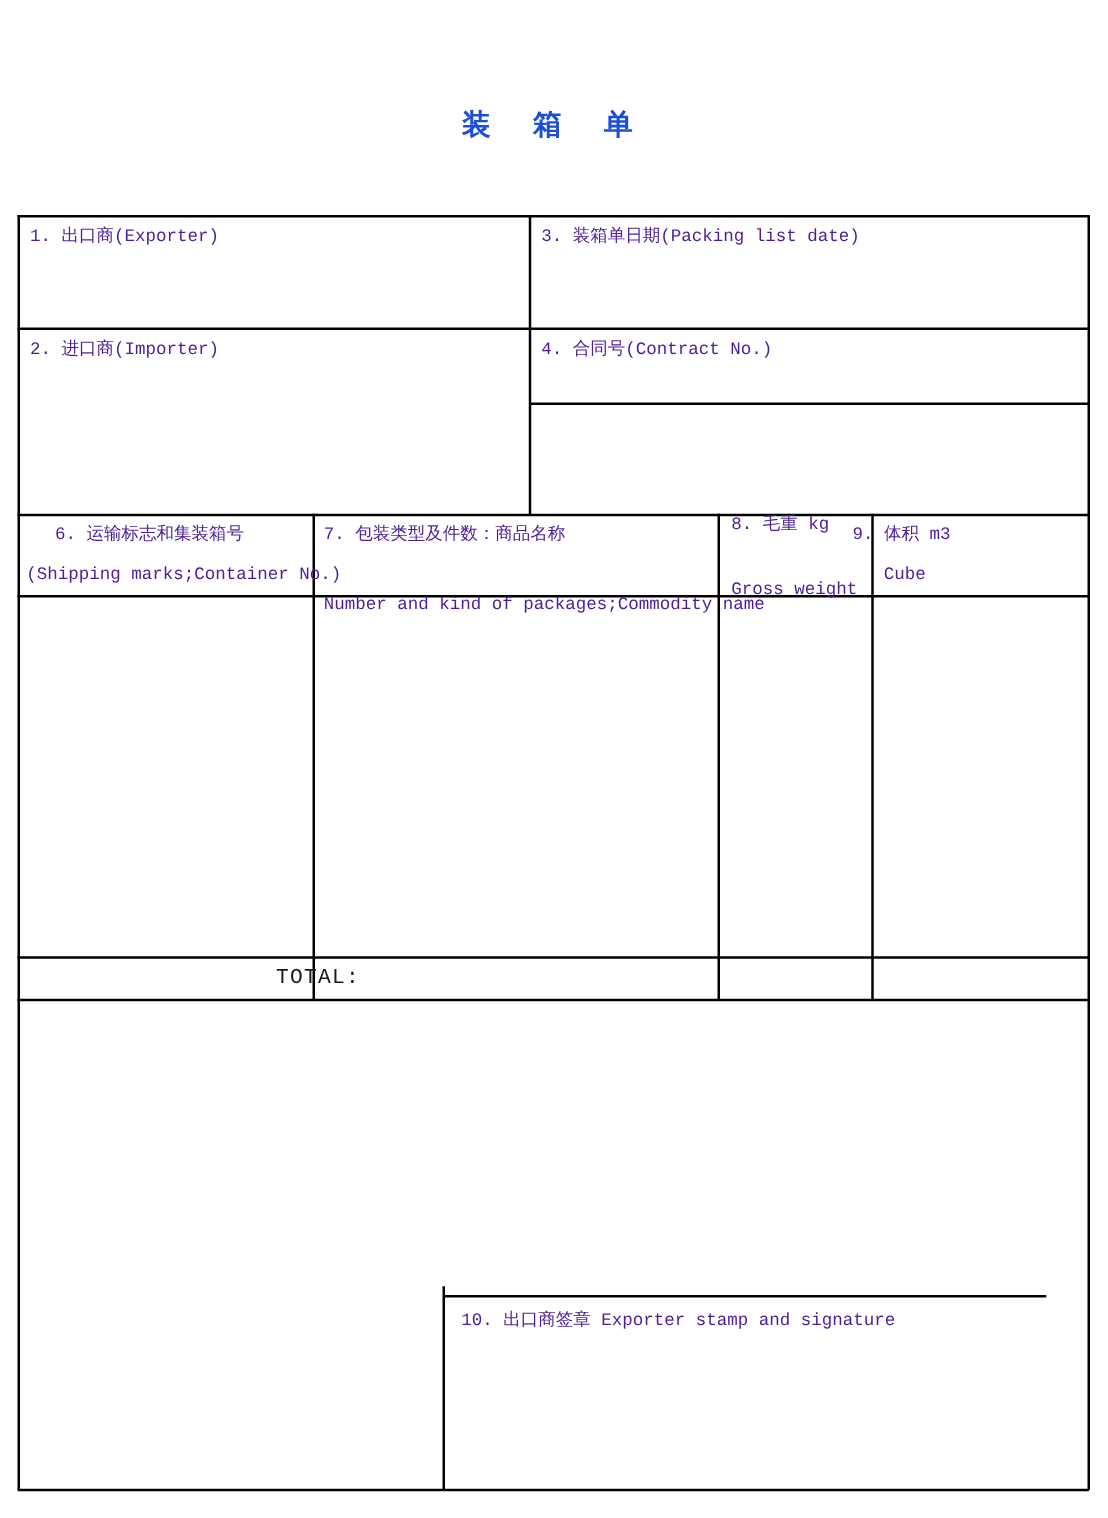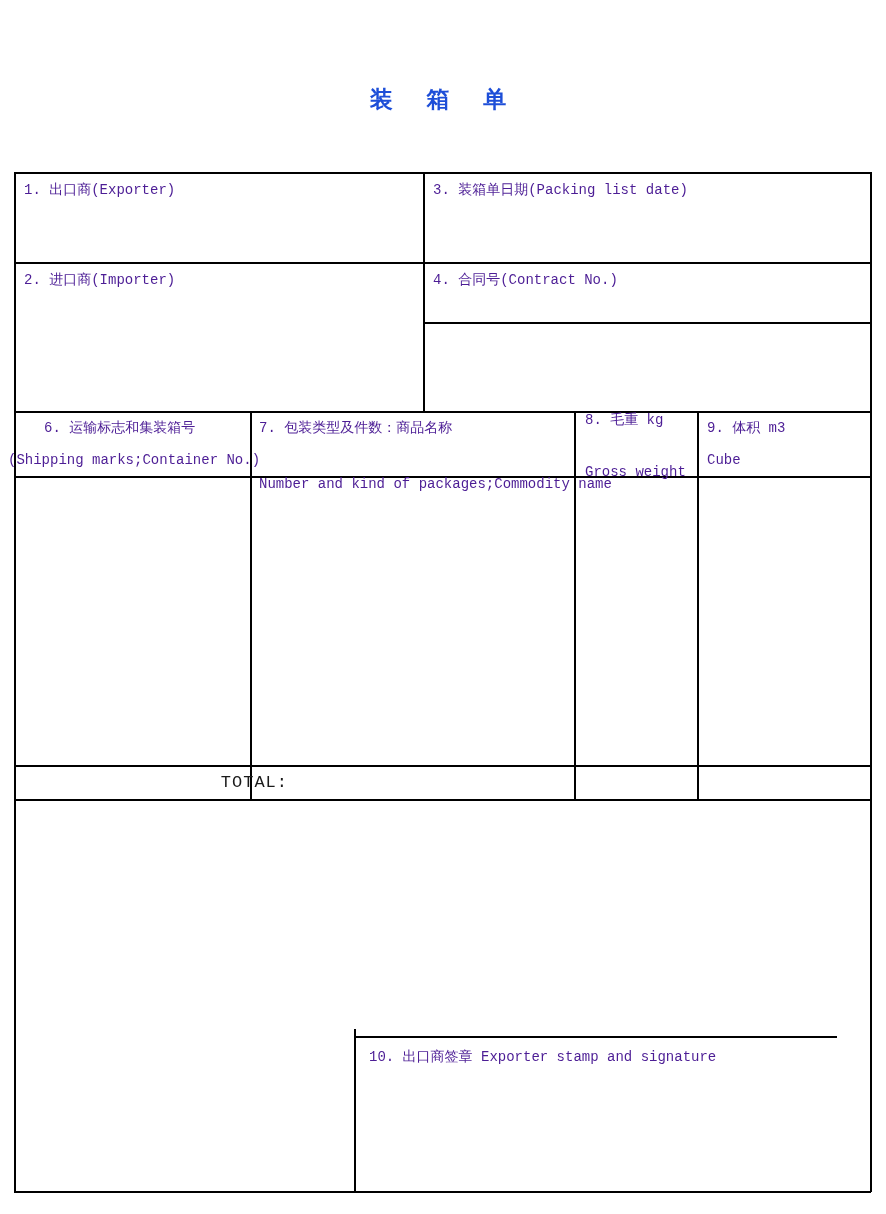--- a/index.html
+++ b/index.html
@@ -74,7 +74,7 @@
   <div class="lbl" style="left:259px; top:476px;">Number and kind of packages;Commodity name</div>
   <div class="lbl" style="left:585px; top:412px;">8. 毛重 kg</div>
   <div class="lbl" style="left:585px; top:452px;margin-top:12px;">Gross weight</div>
-  <div class="lbl" style="left:707px; top:420px;">9. 体积 m3</div>
+  <div class="lbl" style="left:682px; top:420px;">9. 体积 m3</div>
   <div class="lbl" style="left:707px; top:452px;">Cube</div>
 
   <div class="total-cell">TOTAL:</div>

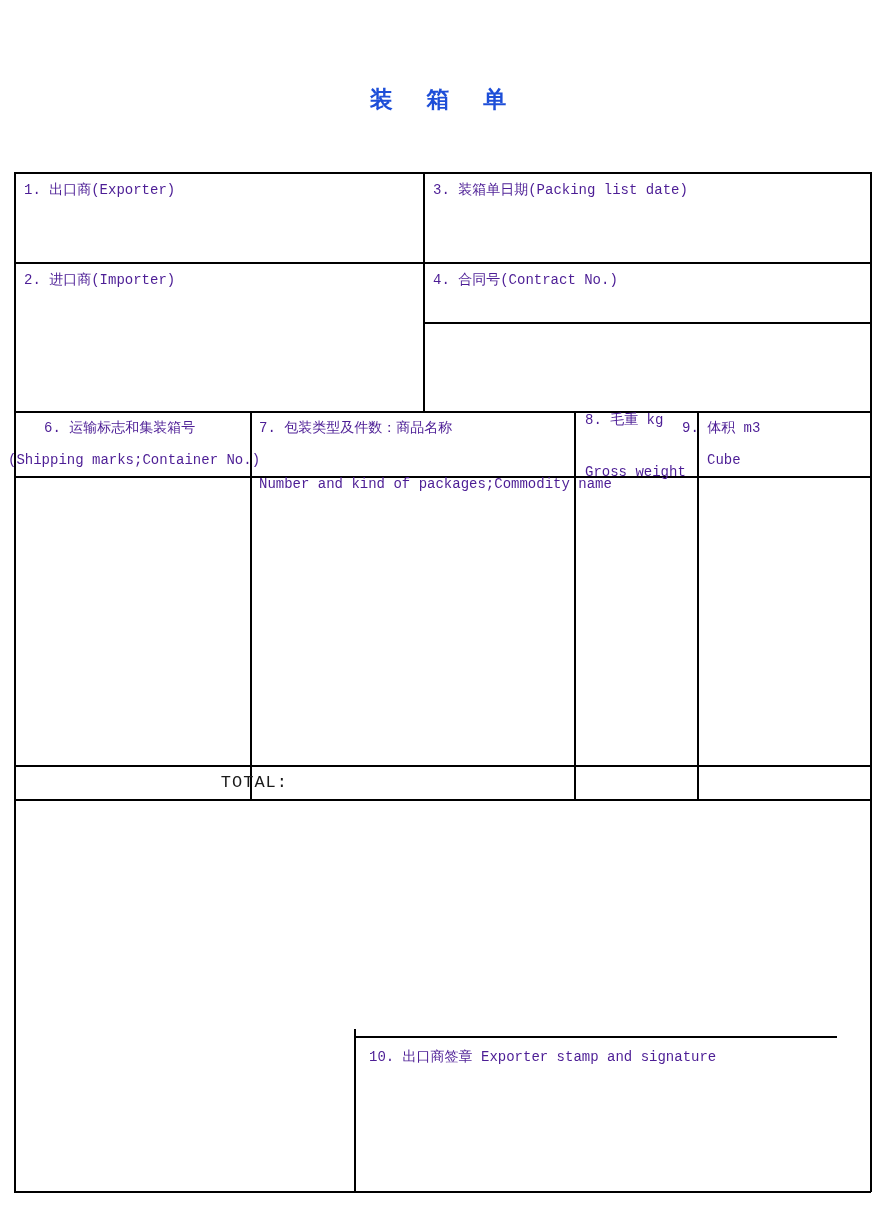--- a/index.html
+++ b/index.html
@@ -69,7 +69,7 @@
   <div class="lbl" style="left:433px; top:272px;">4. 合同号(Contract No.)</div>
 
   <div class="lbl" style="left:32px; top:420px;margin-left:12px;">6. 运输标志和集装箱号</div>
-  <div class="lbl" style="left:8px; top:452px;">(Shipping marks;Container No.)</div>
+  <div class="lbl" style="left:21px; top:452px;">(Shipping marks;Container No.)</div>
   <div class="lbl" style="left:259px; top:420px;">7. 包装类型及件数：商品名称</div>
   <div class="lbl" style="left:259px; top:476px;">Number and kind of packages;Commodity name</div>
   <div class="lbl" style="left:585px; top:412px;">8. 毛重 kg</div>

